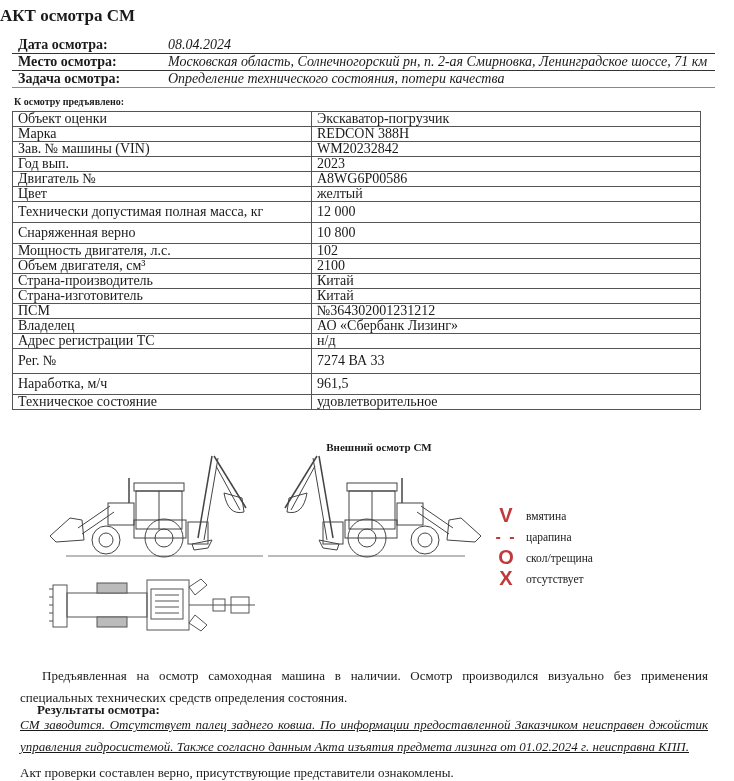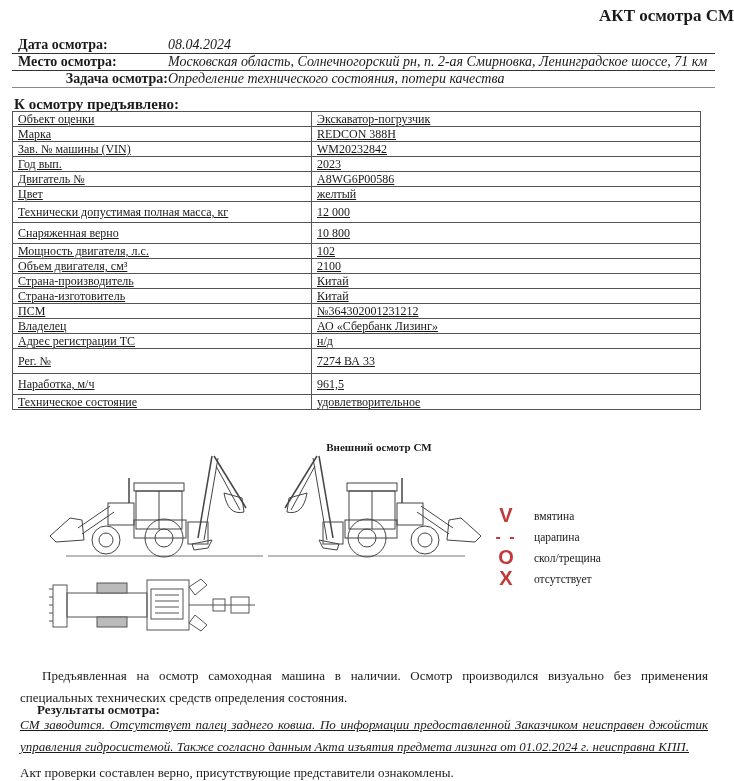--- a/index.html
+++ b/index.html
@@ -8,7 +8,7 @@
     font-family: "Liberation Serif", "DejaVu Serif", serif; color: #1a1a1a;
   }
   .title {
-    position: absolute; top: 6px; left: 0; width: 734px; text-align: right;
+    position: absolute; top: 6px; left: 0; width: 734px; text-align: left;
     font-size: 17px; font-weight: bold;
   }
   .meta {

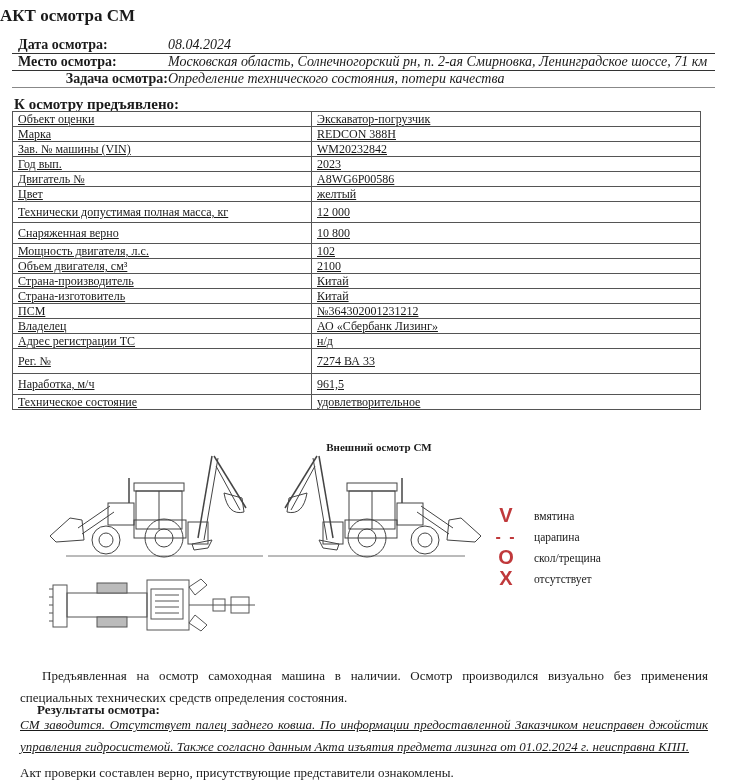--- a/index.html
+++ b/index.html
@@ -18,7 +18,7 @@
     display: flex; height: 16px; line-height: 16px; font-size: 14px;
     border-bottom: 1.6px solid #333;
   }
-  .meta-row.last { border-bottom-color: #888; text-align: right; }
+  .meta-row.last { border-bottom-color: #888; }
   .meta-label { width: 150px; font-weight: bold; padding-left: 6px; }
   .meta-value { font-style: italic; }
   .section-title {

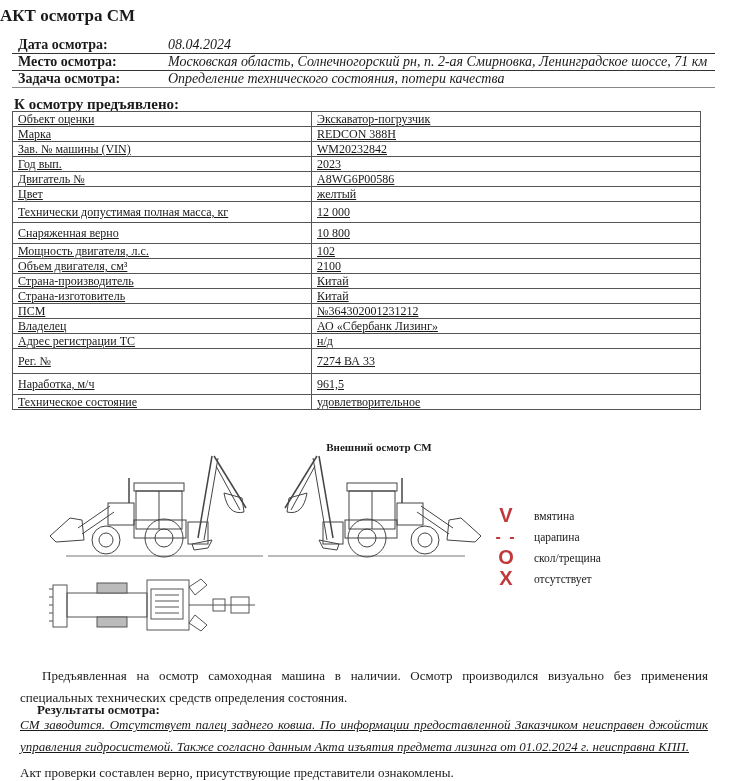--- a/index.html
+++ b/index.html
@@ -22,7 +22,7 @@
   .meta-label { width: 150px; font-weight: bold; padding-left: 6px; }
   .meta-value { font-style: italic; }
   .section-title {
-    position: absolute; top: 96px; left: 14px; font-size: 15px; font-weight: bold;
+    position: absolute; top: 96px; left: 14px; font-size: 10px; font-weight: bold;
   }
   table.props {
     position: absolute; top: 111px; left: 12px; width: 689px;

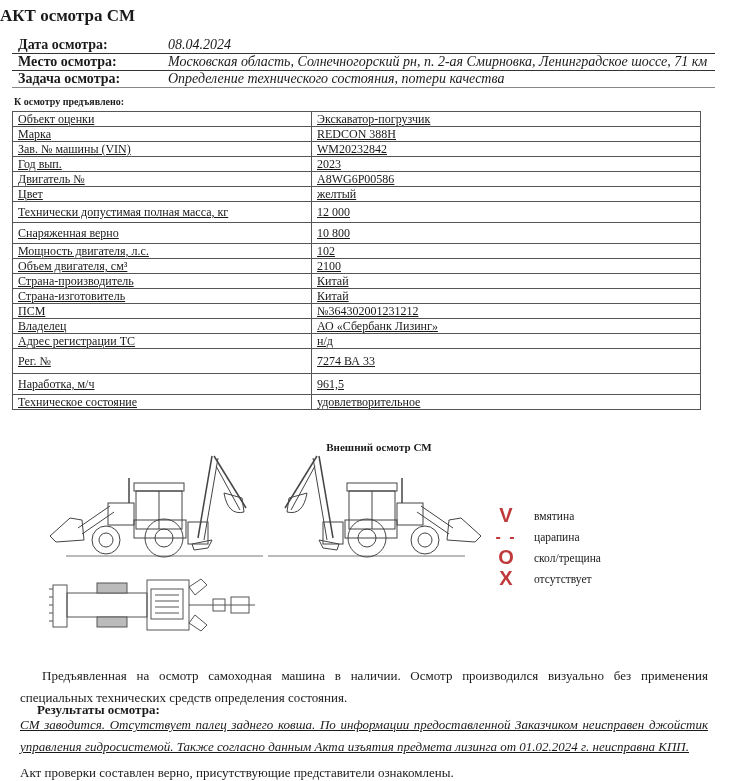--- a/index.html
+++ b/index.html
@@ -26,7 +26,7 @@
   }
   table.props {
     position: absolute; top: 111px; left: 12px; width: 689px;
-    border-collapse: collapse; font-size: 12px; text-decoration: underline;
+    border-collapse: collapse; font-size: 14px;
   }
   table.props td {
     border: 1px solid #555; padding: 0 5px; height: 14px; line-height: 14px;

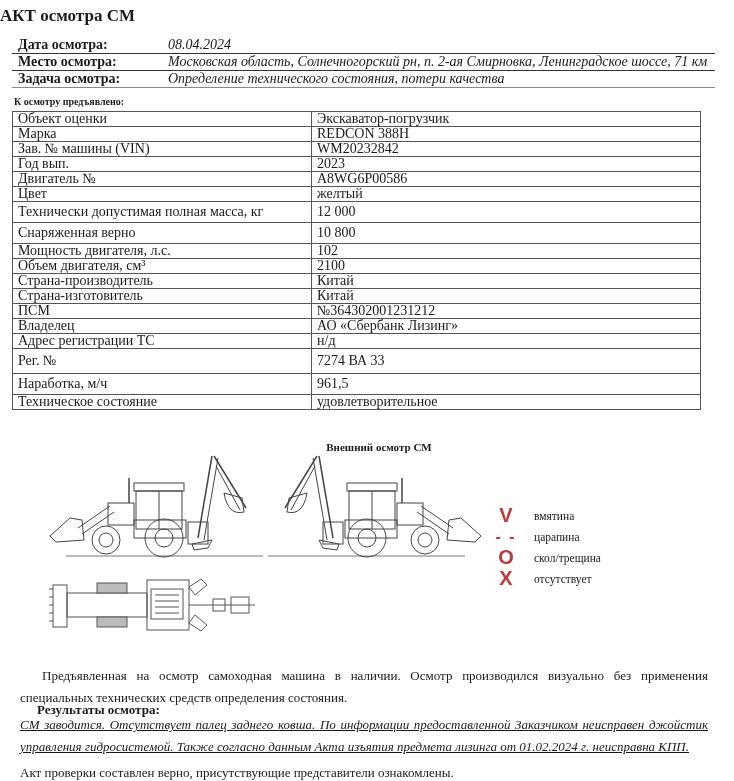--- a/index.html
+++ b/index.html
@@ -47,7 +47,7 @@
     font-weight: bold; font-size: 20px; line-height: 21px;
   }
   .legend-sym.dash { font-size: 16px; letter-spacing: 2px; }
-  .legend-label { margin-left: 14px; font-size: 11.5px; }
+  .legend-label { margin-left: 6px; font-size: 11.5px; }
   .para {
     position: absolute; left: 20px; width: 688px; font-size: 13px; line-height: 22px;
   }

